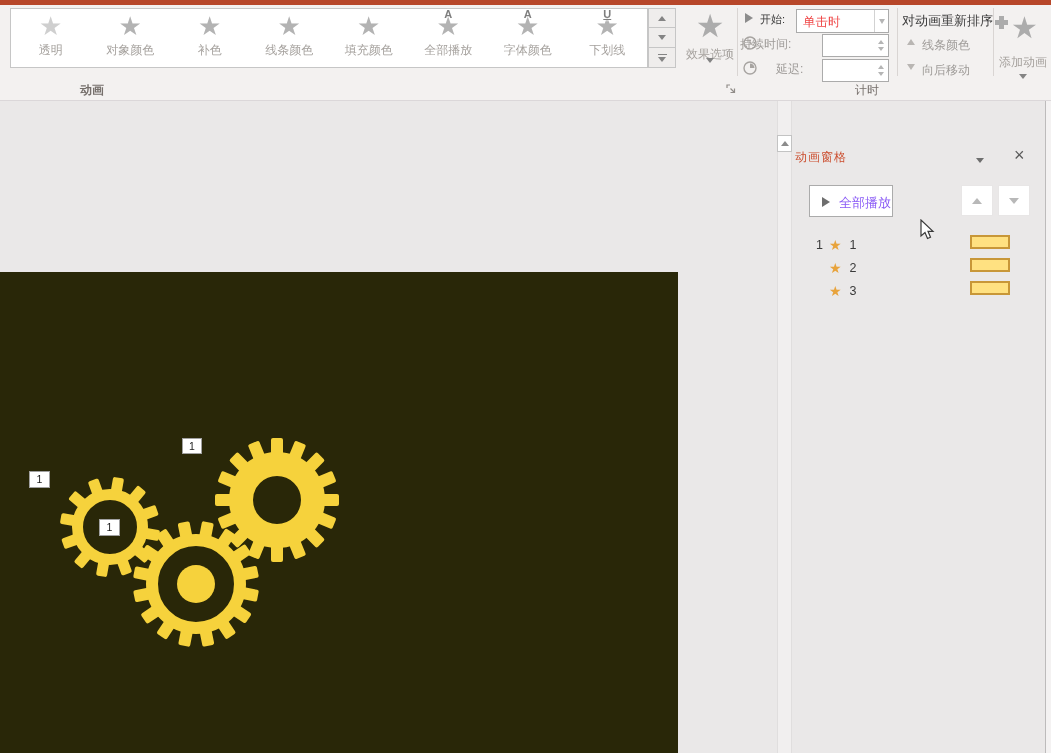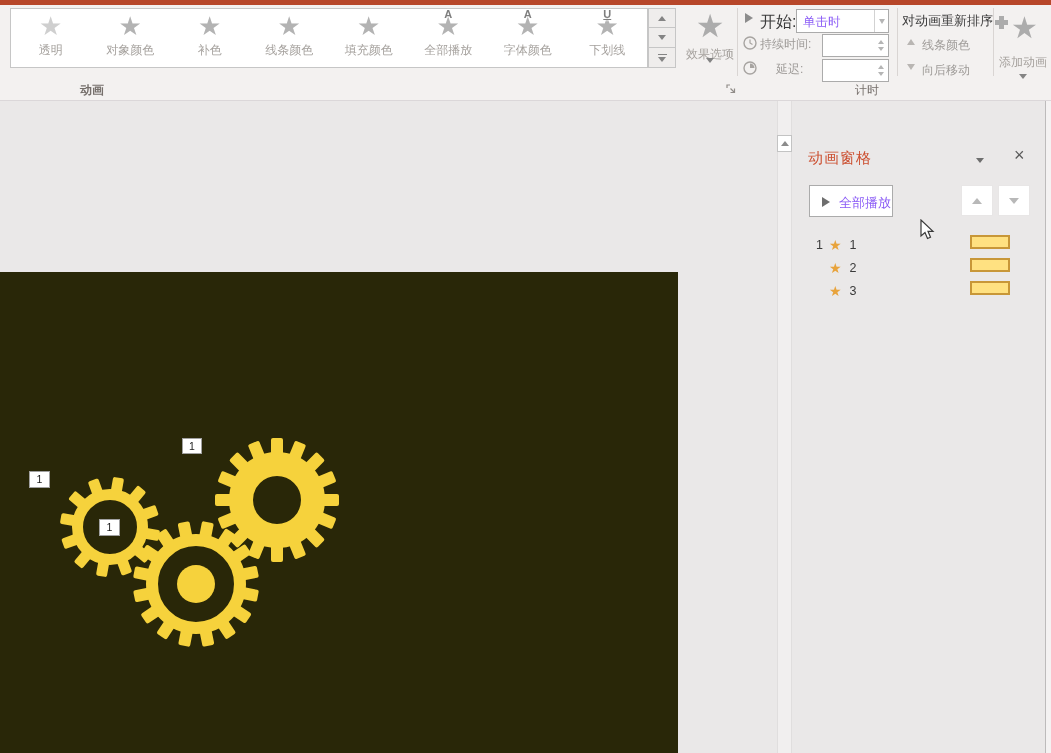--- a/index.html
+++ b/index.html
@@ -48,7 +48,7 @@
   .eo-dd { margin:3px auto 0; }
 
   
-  .t-label-dark { position:absolute; font-size:16px; color:#3B3B3B; }
+  .t-label-dark { position:absolute; font-size:11px; color:#3B3B3B; }
   .t-label-gray { position:absolute; font-size:12px; color:#9E9B98; }
   .play-tri { position:absolute; width:0; height:0; border-top:5px solid transparent;
     border-bottom:5px solid transparent; border-left:8px solid #8C8C8C; }

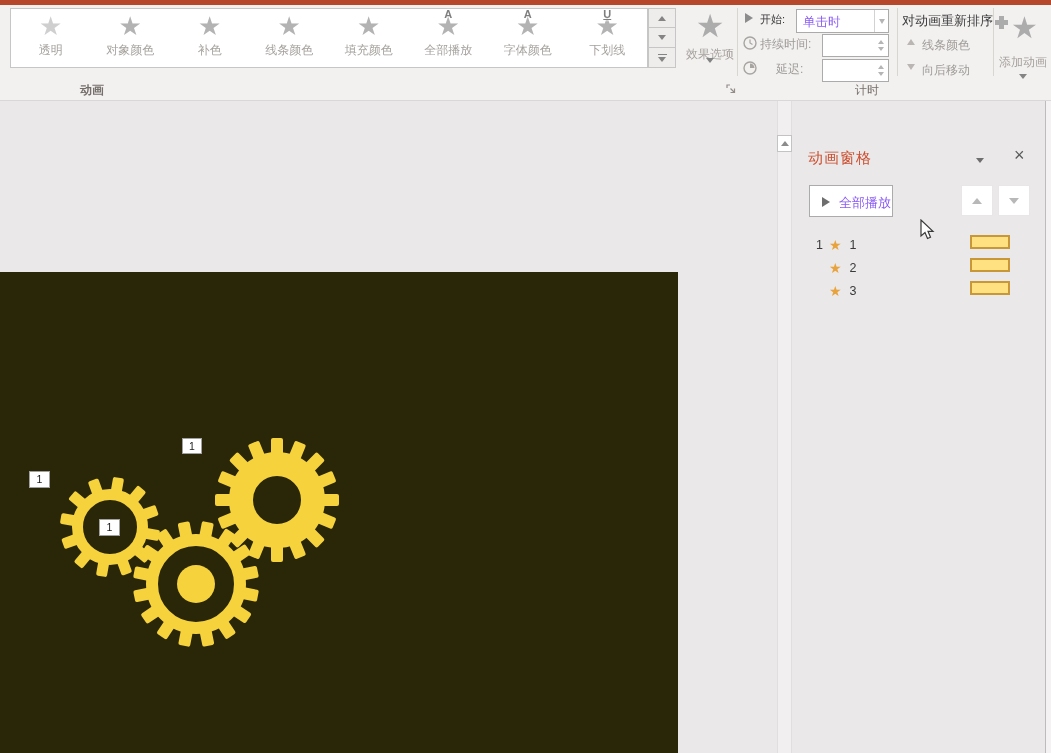--- a/index.html
+++ b/index.html
@@ -54,7 +54,7 @@
     border-bottom:5px solid transparent; border-left:8px solid #8C8C8C; }
   .combo { position:absolute; left:796px; top:4px; width:93px; height:24px;
     background:#fff; border:1px solid #ABABAB; }
-  .combo-text { position:absolute; left:6px; top:4px; font-size:12.5px; color:#8b5cf6; }
+  .combo-text { position:absolute; left:6px; top:4px; font-size:12.5px; color:#ef4444; }
   .combo-dd { position:absolute; right:0; top:0; width:14px; height:22px;
     border-left:1px solid #D2D2D2; display:flex; align-items:center; justify-content:center; }
   .combo-dd .tri-down-sm { border-left-width:3.5px; border-right-width:3.5px; border-top-color:#B5B5B5; }

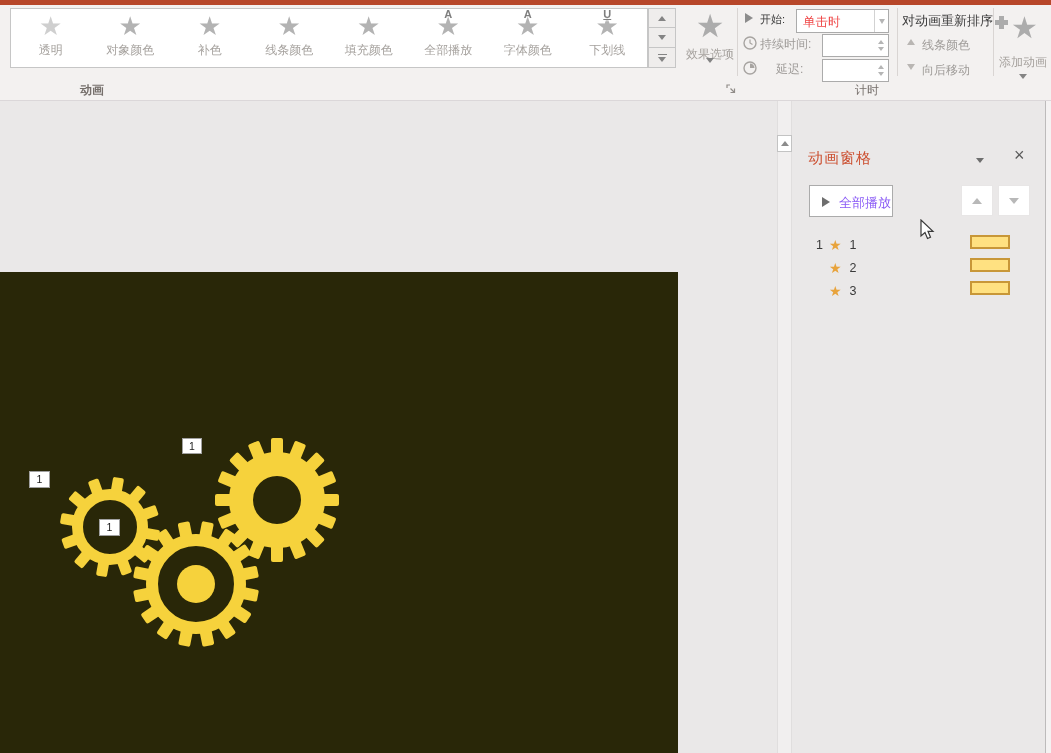--- a/index.html
+++ b/index.html
@@ -218,7 +218,7 @@
     <circle cx="7" cy="7" r="6" fill="none" stroke="#A7A4A1" stroke-width="1.4"></circle>
     <path d="M7 3.5 V7 L9.5 8.5" fill="none" stroke="#A7A4A1" stroke-width="1.2"></path>
   </svg>
-  <span class="t-label-gray" style="left:760px; top:31px;">持续时间:</span>
+  <span class="t-label-gray" style="left:740px; top:31px;">持续时间:</span>
   <div class="spinbox" style="left:822px; top:29px;">
     <input readonly="" value="" style="">
     <span class="spin-up"></span>

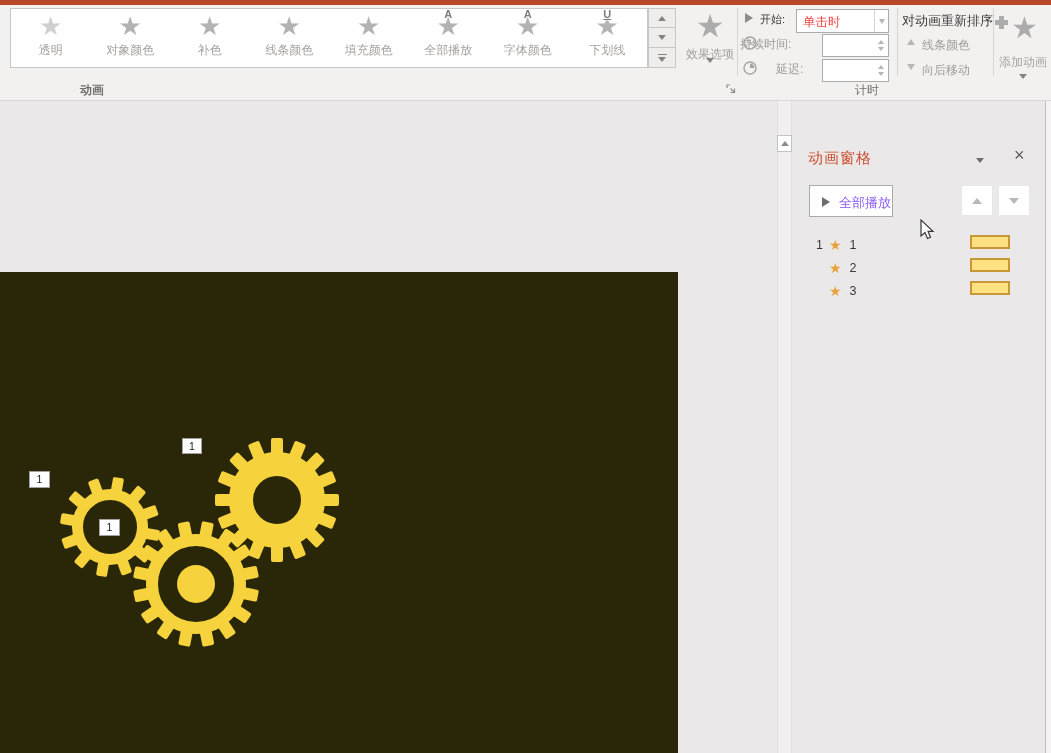--- a/index.html
+++ b/index.html
@@ -105,7 +105,7 @@
   #pane { position:absolute; left:793px; top:101px; width:252px; height:652px; }
   .pane-right-border { position:absolute; left:1045px; top:101px; width:1px; height:652px; background:#BDBBBB; }
   .pane-right-strip { position:absolute; left:1046px; top:101px; width:5px; height:652px; background:#F4F2F2; }
-  .pane-title { position:absolute; left:15px; top:48px; font-size:15px; letter-spacing:1px;
+  .pane-title { position:absolute; left:2px; top:48px; font-size:12px; letter-spacing:1px;
     color:var(--pane-title,#CC4F30); }
   .pane-dd { position:absolute; left:180px; top:52px; width:14px; height:14px;
     display:flex; align-items:center; justify-content:center; }

